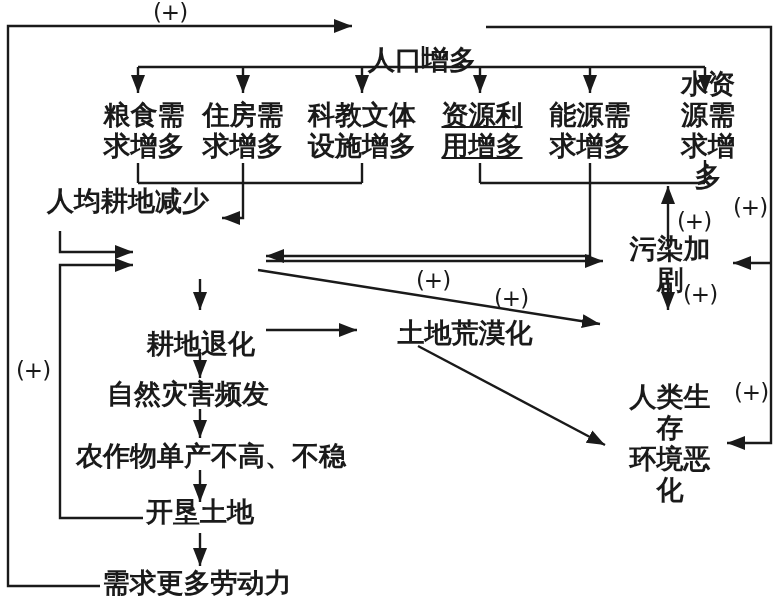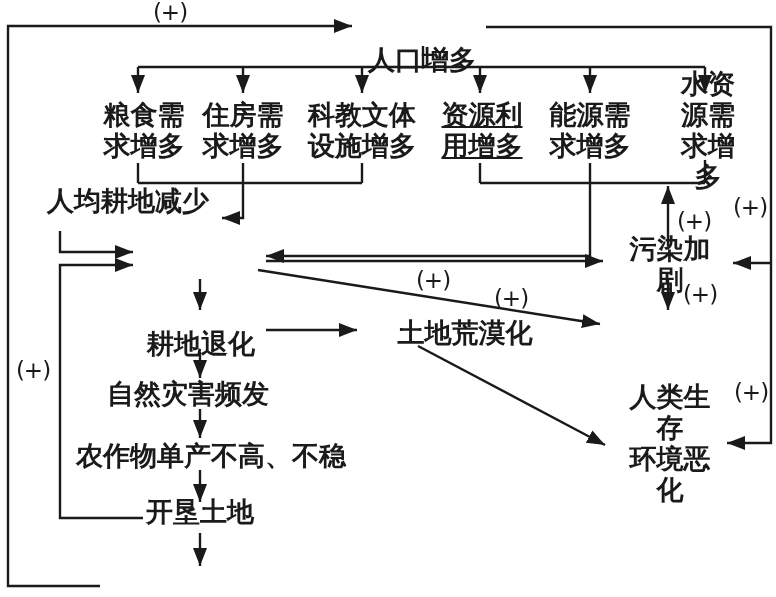--- a/index.html
+++ b/index.html
@@ -104,6 +104,7 @@
   <div class="node" style="left:188px; top:393px;">自然灾害频发</div>
   <div class="node" style="left:211px; top:455px;">农作物单产不高、不稳</div>
   <div class="node" style="left:200px; top:511px;">开垦土地</div>
+  <div class="node" style="left:197px; top:582px;">需求更多劳动力</div>
   <div class="node" style="left:670px; top:264px;">污染加剧</div>
   <div class="node" style="left:670px; top:443px;">人类生存
 环境恶化</div>

